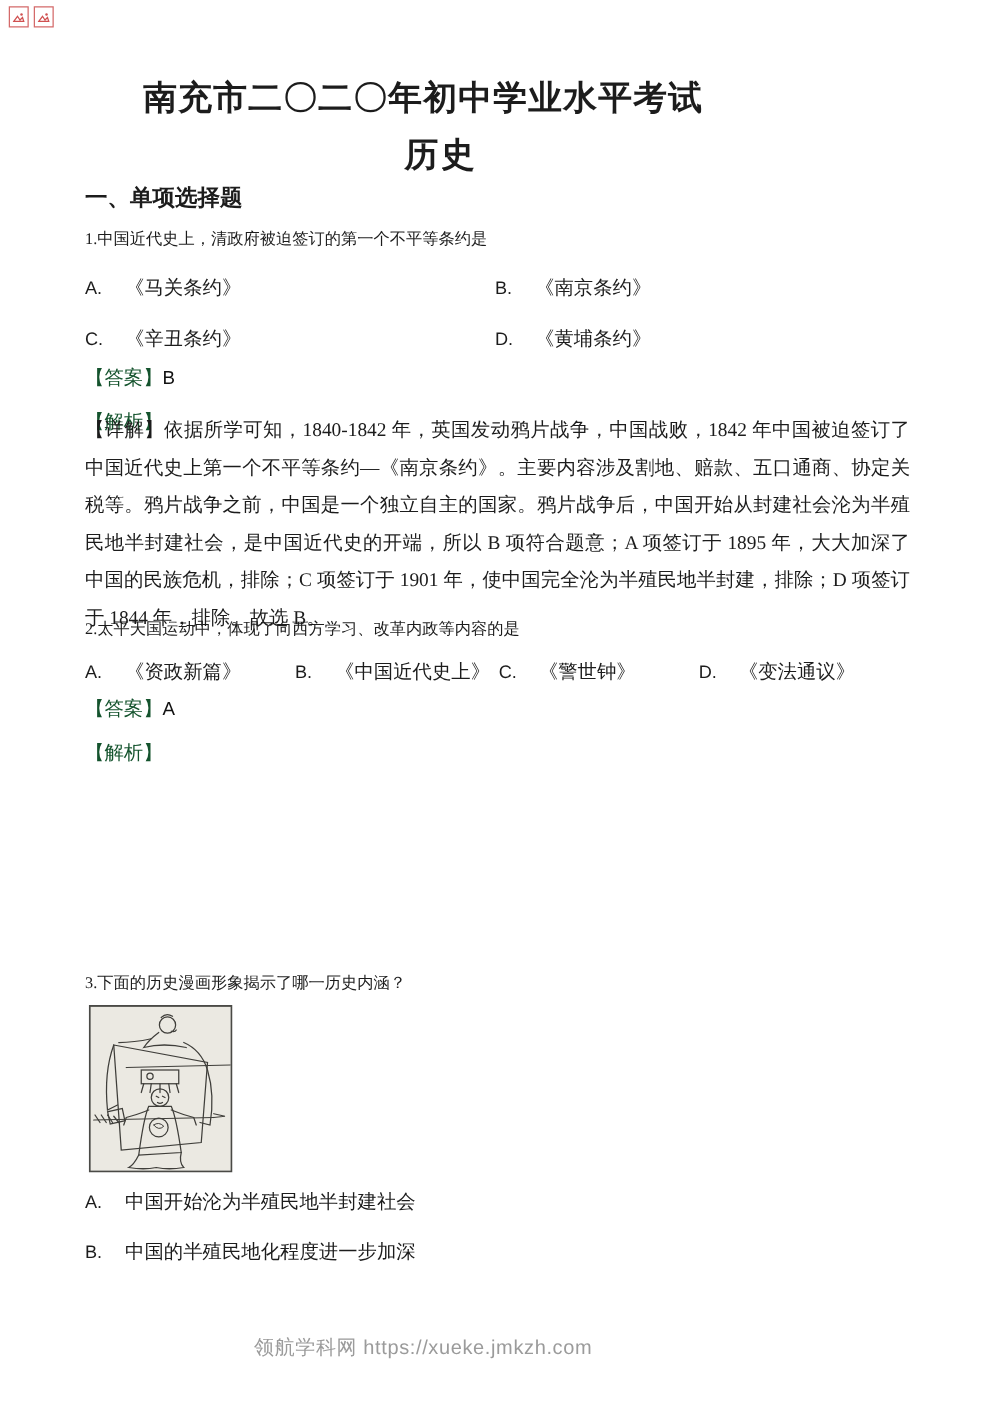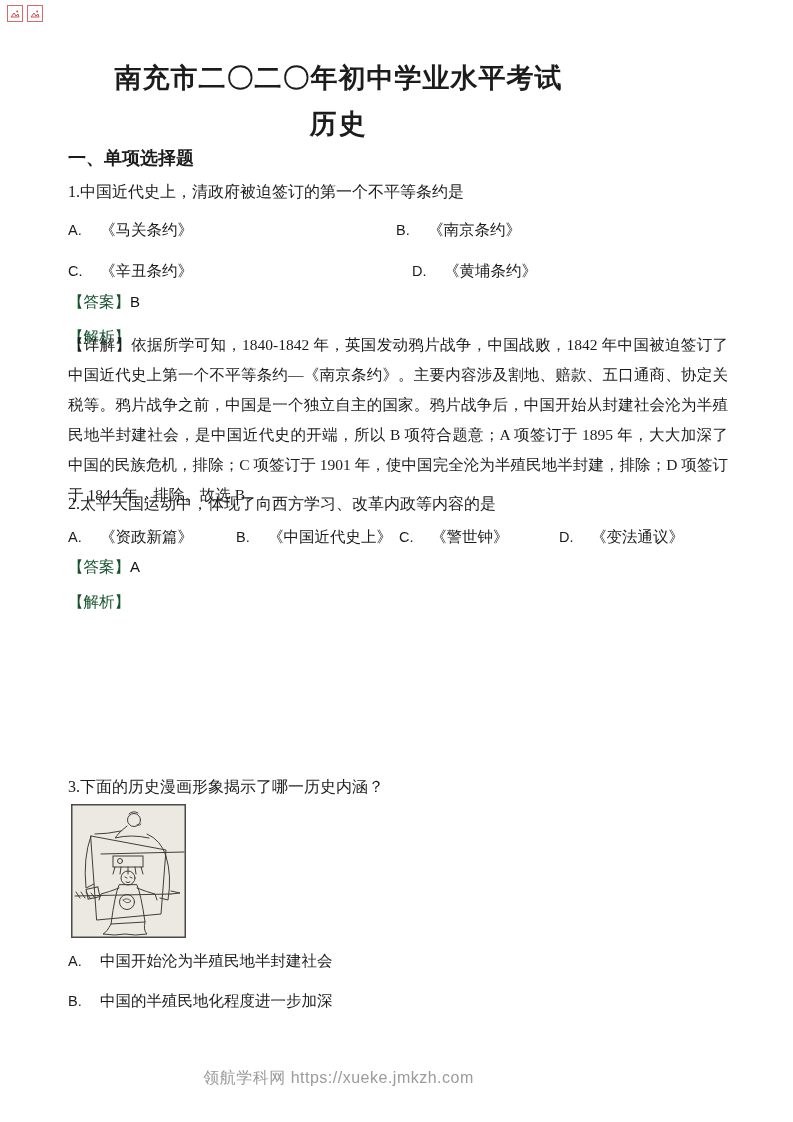--- a/index.html
+++ b/index.html
@@ -14,7 +14,7 @@
   .abs{position:absolute;}
   .center{left:0;width:677px;text-align:center;}
   .doc-title{font-size:27px;font-weight:bold;letter-spacing:1px;}
-  .doc-subtitle{font-size:27px;font-weight:bold;letter-spacing:2px;}
+  .doc-subtitle{font-size:27px;font-weight:bold;letter-spacing:2px;padding-left:14px;}
   .section-heading{font-size:18px;font-weight:bold;}
   .stem{font-size:16px;white-space:nowrap;}
   .opt-row{left:68px;width:660px;height:20px;font-size:15.5px;}

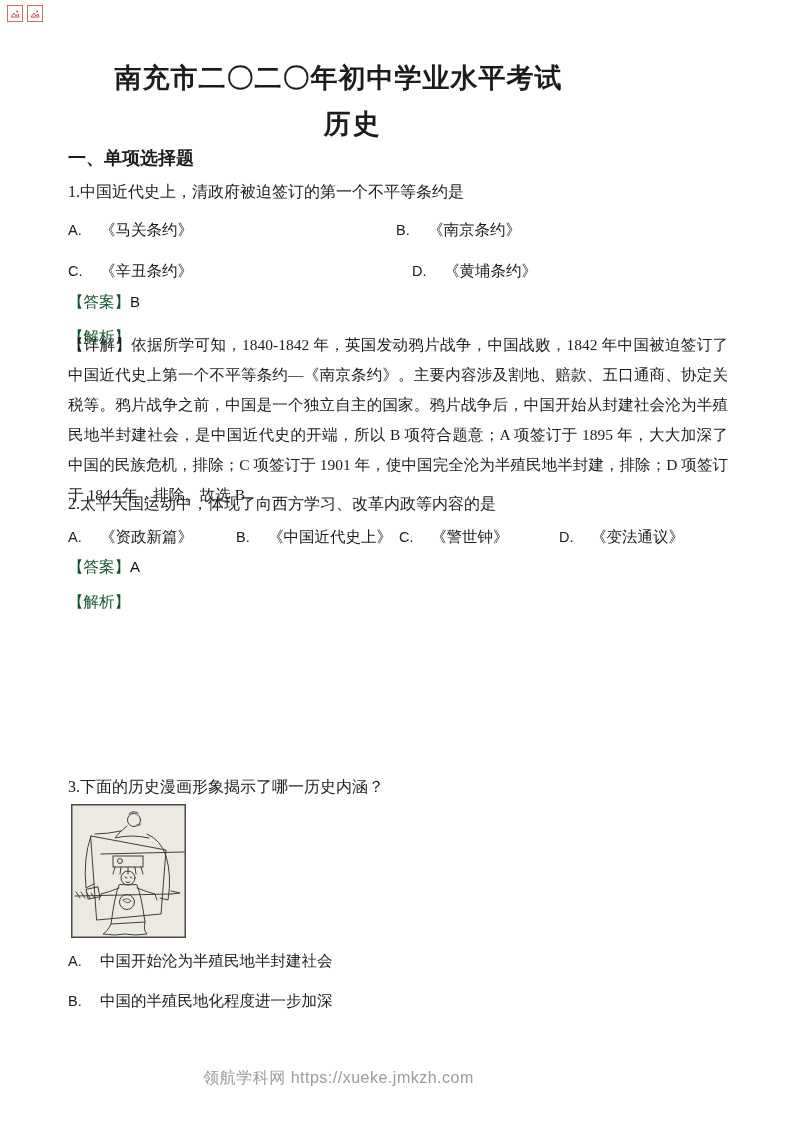--- a/index.html
+++ b/index.html
@@ -16,7 +16,7 @@
   .doc-title{font-size:27px;font-weight:bold;letter-spacing:1px;}
   .doc-subtitle{font-size:27px;font-weight:bold;letter-spacing:2px;padding-left:14px;}
   .section-heading{font-size:18px;font-weight:bold;}
-  .stem{font-size:16px;white-space:nowrap;}
+  .stem{font-size:13px;white-space:nowrap;}
   .opt-row{left:68px;width:660px;height:20px;font-size:15.5px;}
   .opt{position:absolute;top:0;white-space:nowrap;}
   .opt-letter{

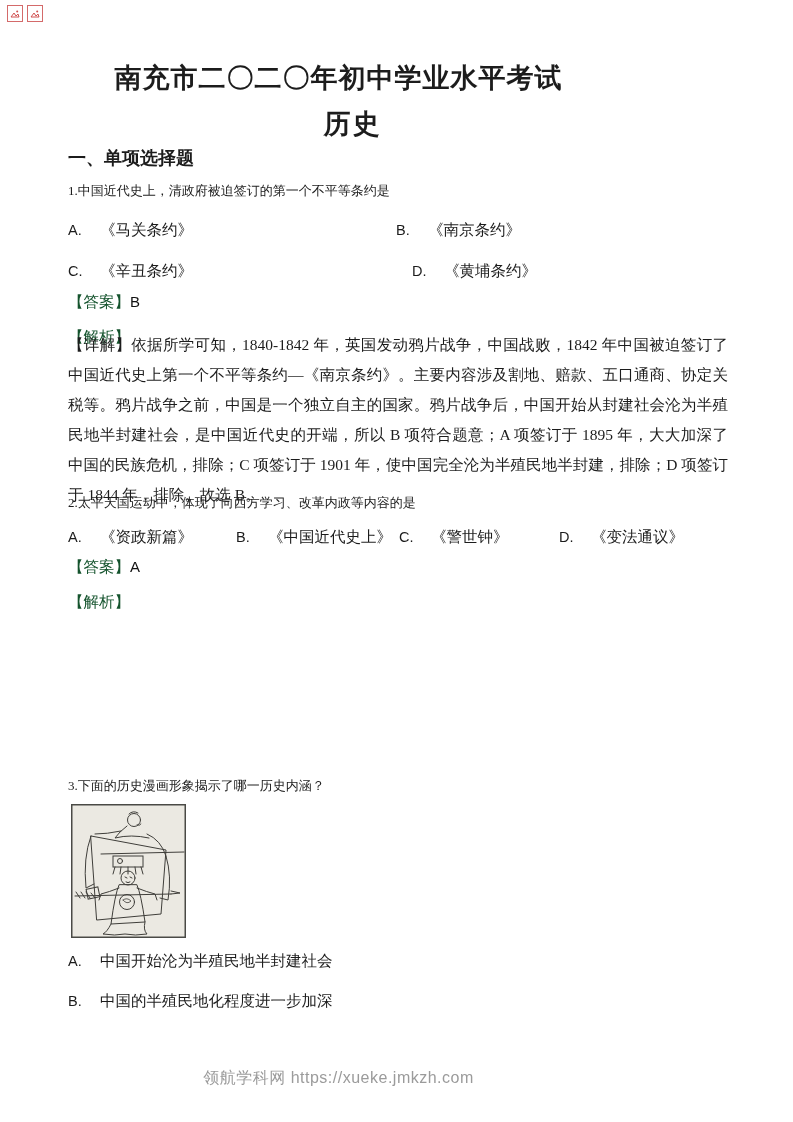--- a/index.html
+++ b/index.html
@@ -81,7 +81,7 @@
   </div>
   <div class="abs opt-row" style="top:261px;">
     <span class="opt" style="left:0;"><span class="opt-letter">C.</span><span>《辛丑条约》</span></span>
-    <span class="opt" style="left:344px;"><span class="opt-letter">D.</span><span>《黄埔条约》</span></span>
+    <span class="opt" style="left:328px;"><span class="opt-letter">D.</span><span>《黄埔条约》</span></span>
   </div>
 
   <div class="abs answer-line" style="left:68px;top:292px;">

